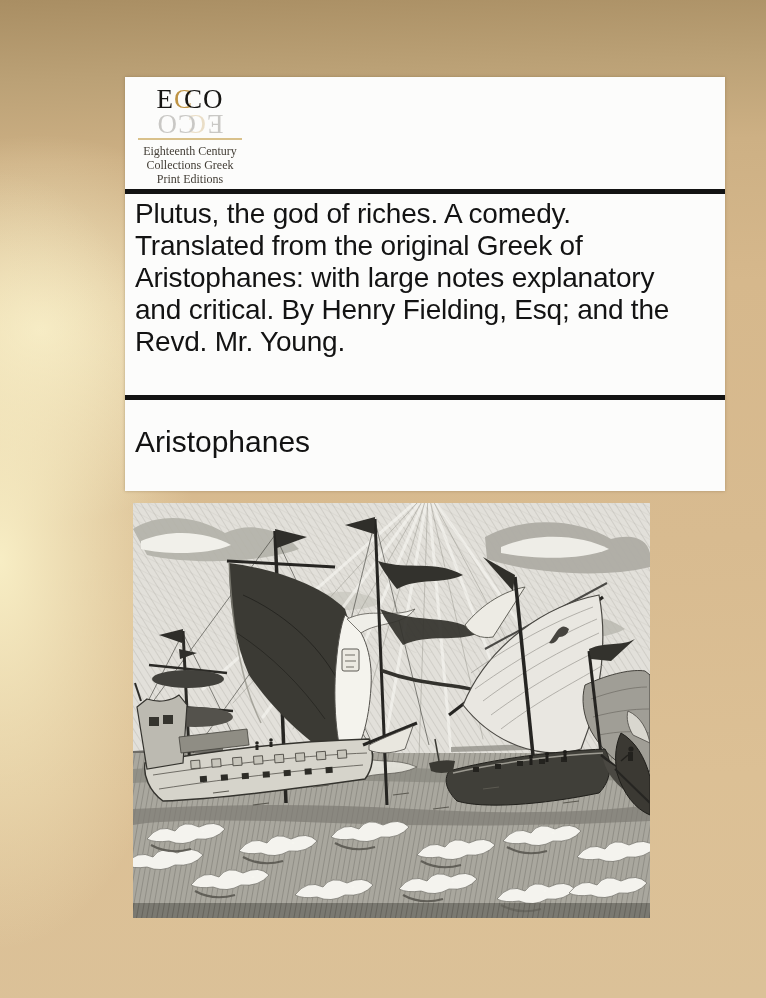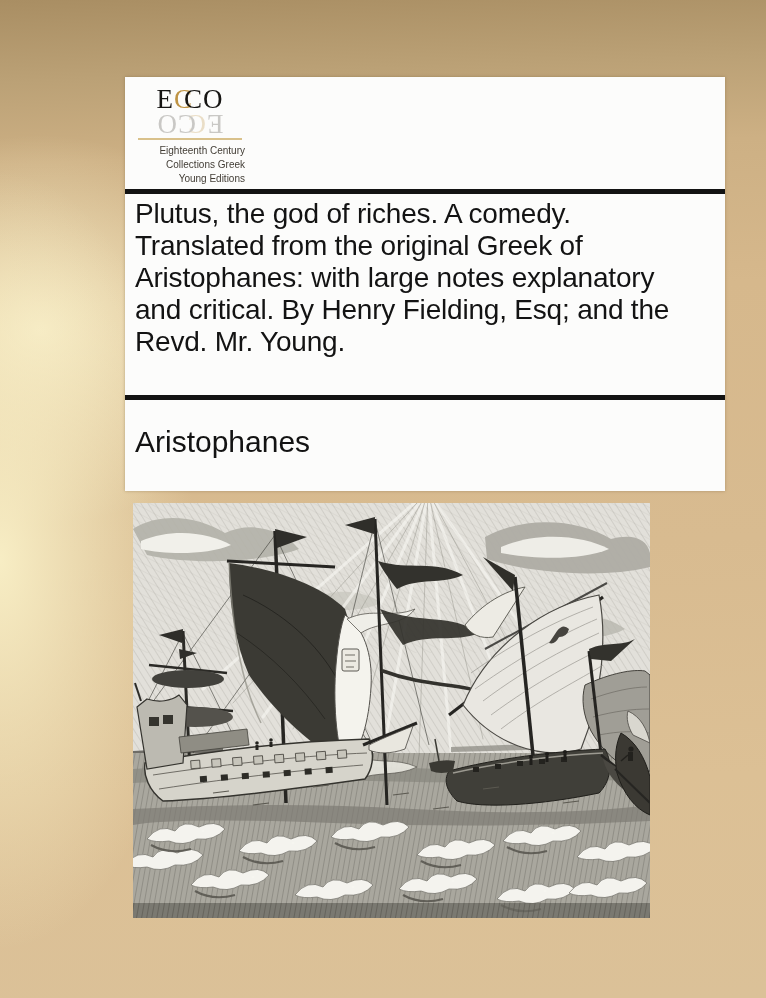--- a/index.html
+++ b/index.html
@@ -30,7 +30,7 @@
   .logo-mirror .gold{color:#bf9445;}
   .logo-rule{height:2px;background:#d9c18b;margin:3px 3px 4px;}
   .logo-sub{
-    font-family:Liberation Sans, sans-serif;font-size:10px;line-height:14px;color:#423d35;text-align:right;
+    font-family:Liberation Serif, serif;font-size:12px;line-height:14px;color:#423d35;
   }
   .category{
     margin-left:auto;align-self:center;font-size:34px;color:#141414;

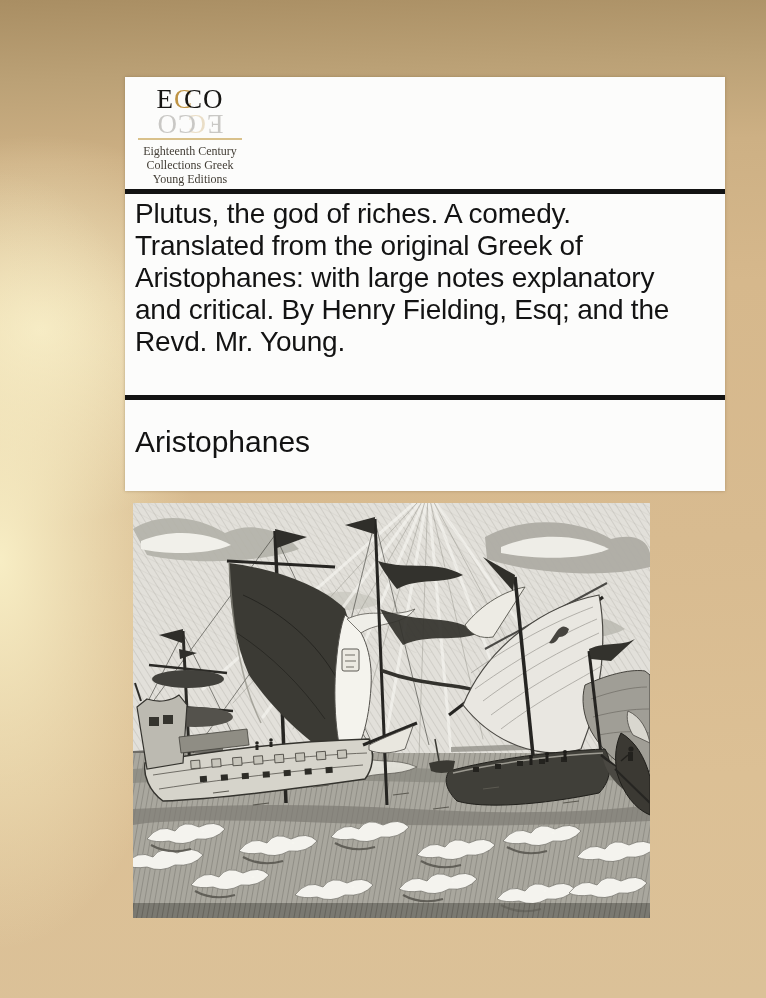--- a/index.html
+++ b/index.html
@@ -60,7 +60,7 @@
         <div class="logo-sub">
           <div>Eighteenth Century</div>
           <div>Collections Greek</div>
-          <div>Young Editions</div>
+          <div>Print Editions</div>
         </div>
       </div>
     </div>

